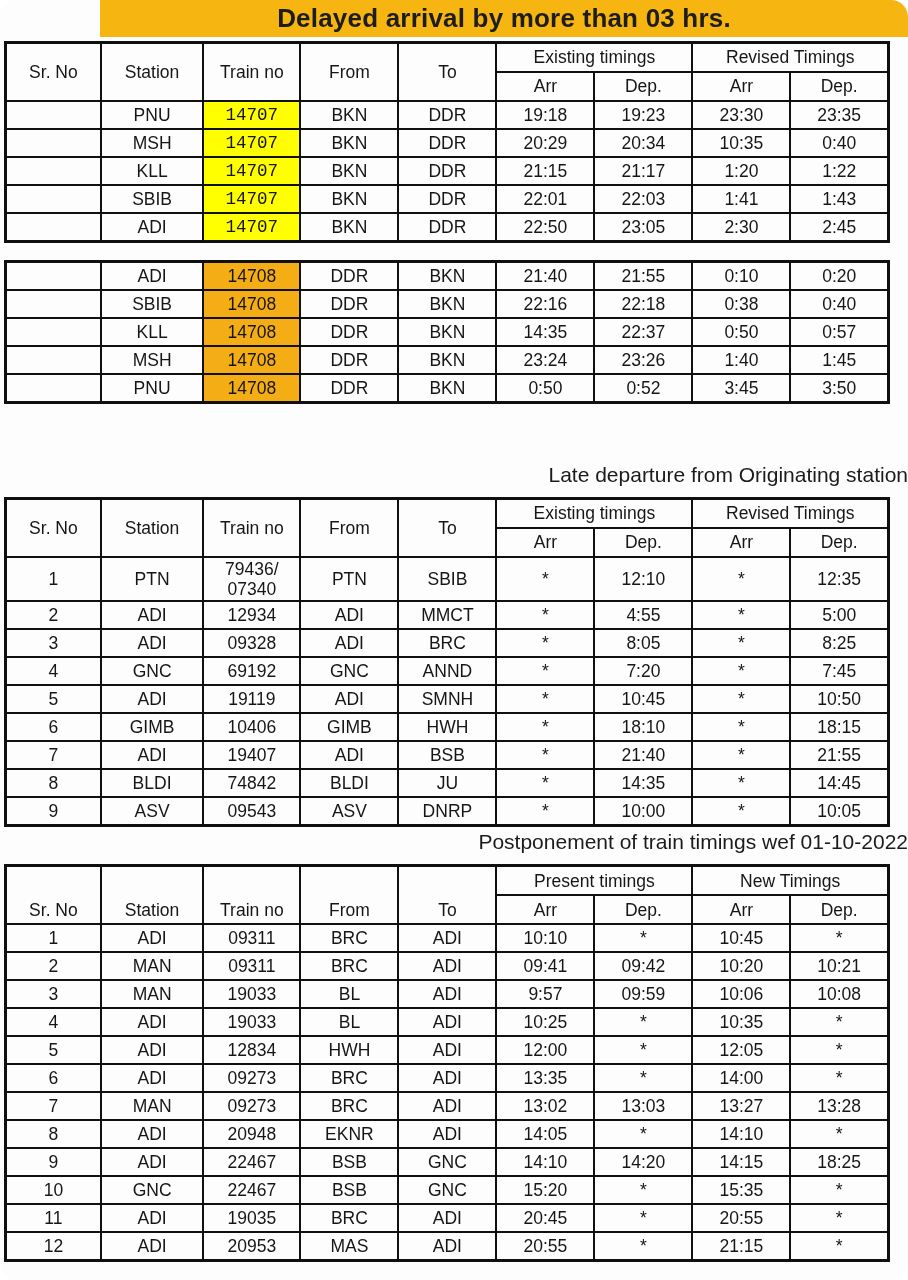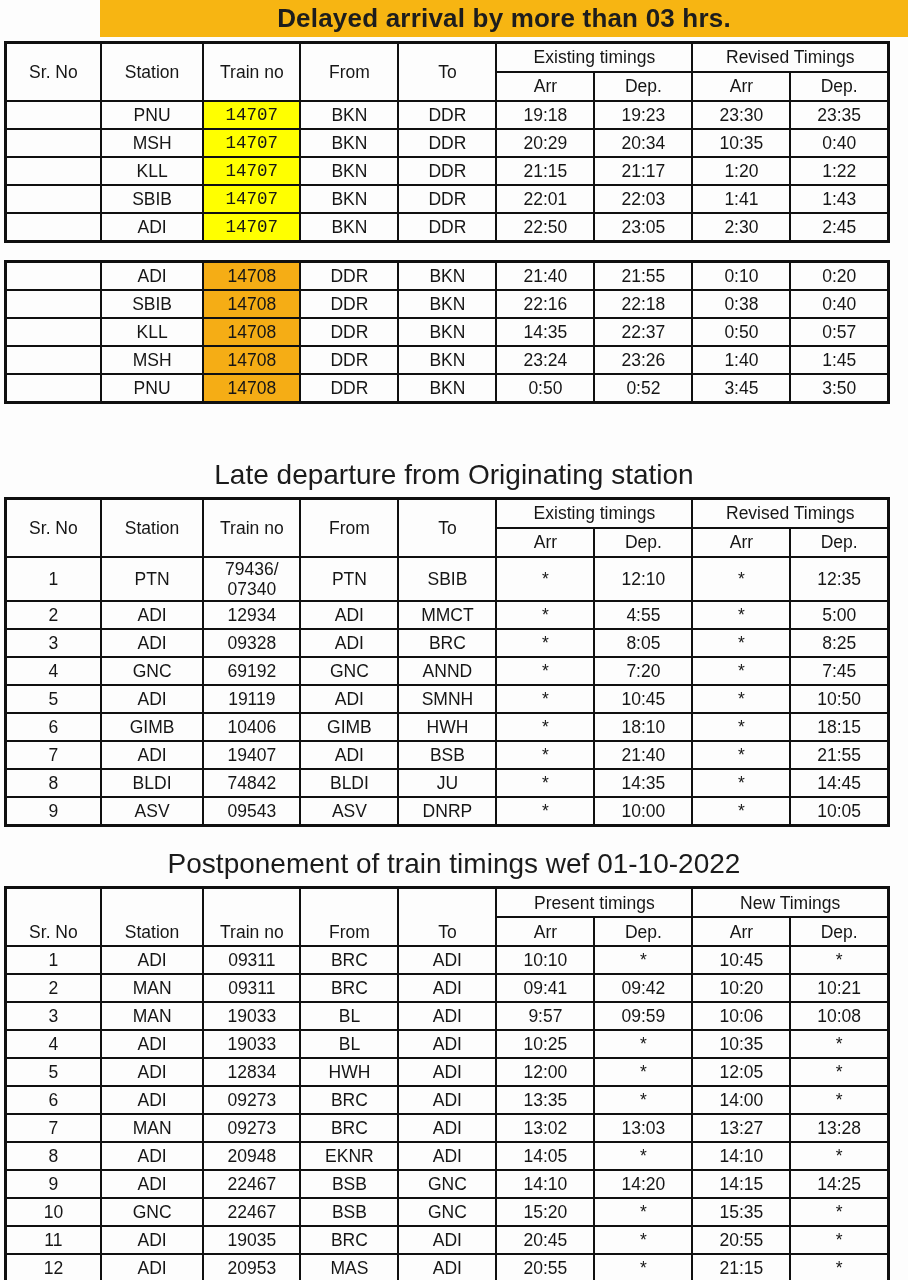--- a/index.html
+++ b/index.html
@@ -15,6 +15,7 @@
     height: 1280px;
     overflow: hidden;
     background: #fdfdfd;
+    border-radius: 17px;
   }
   .banner {
     margin-left: 100px;

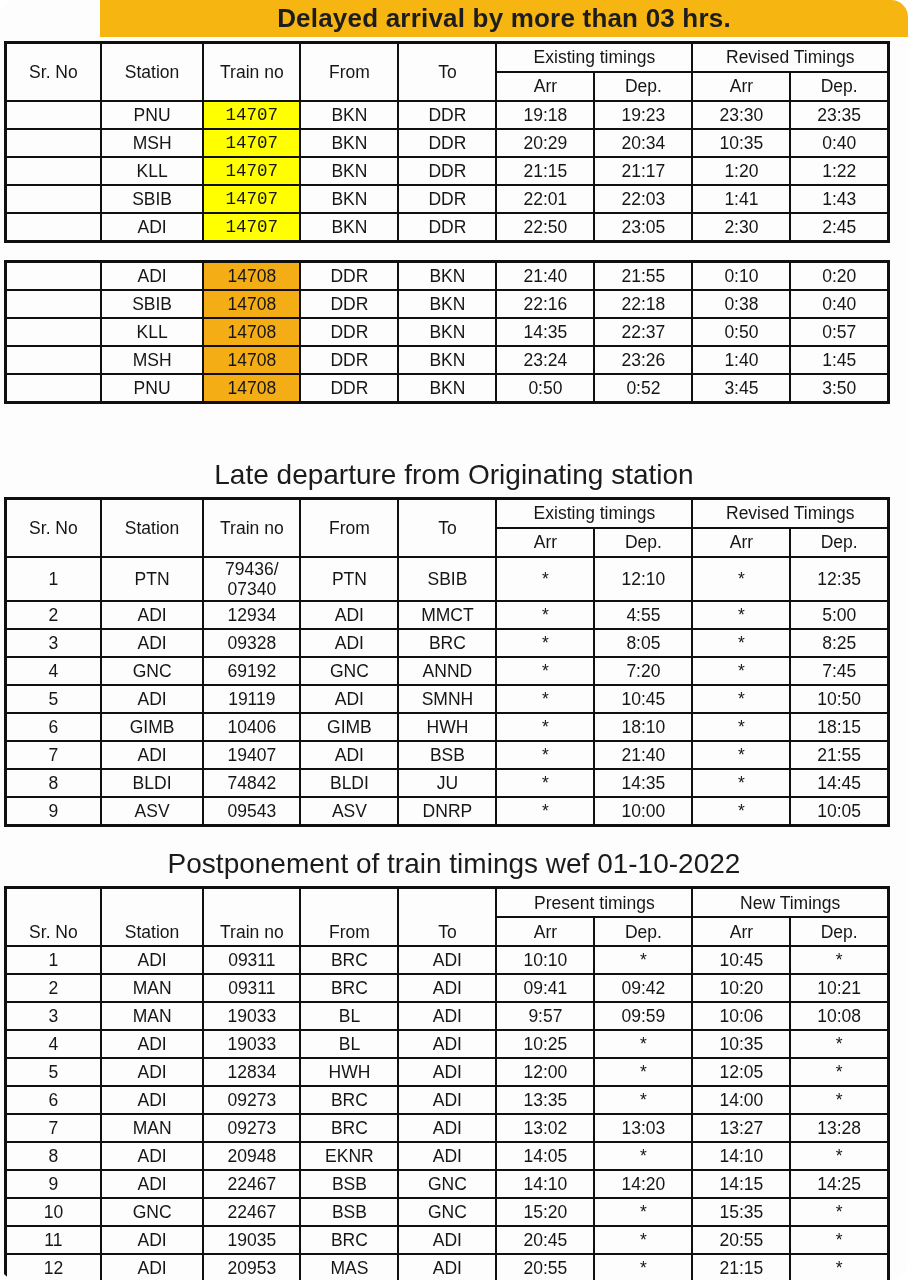--- a/index.html
+++ b/index.html
@@ -61,8 +61,8 @@
   .gap-small { height: 4px; }
   .gap-tables { height: 17px; }
   .section-title {
-    text-align: center;
-    font-size: 28px;
+    text-align: right;
+    font-size: 21px;
     color: #1b1b1b;
     line-height: 30px;
   }

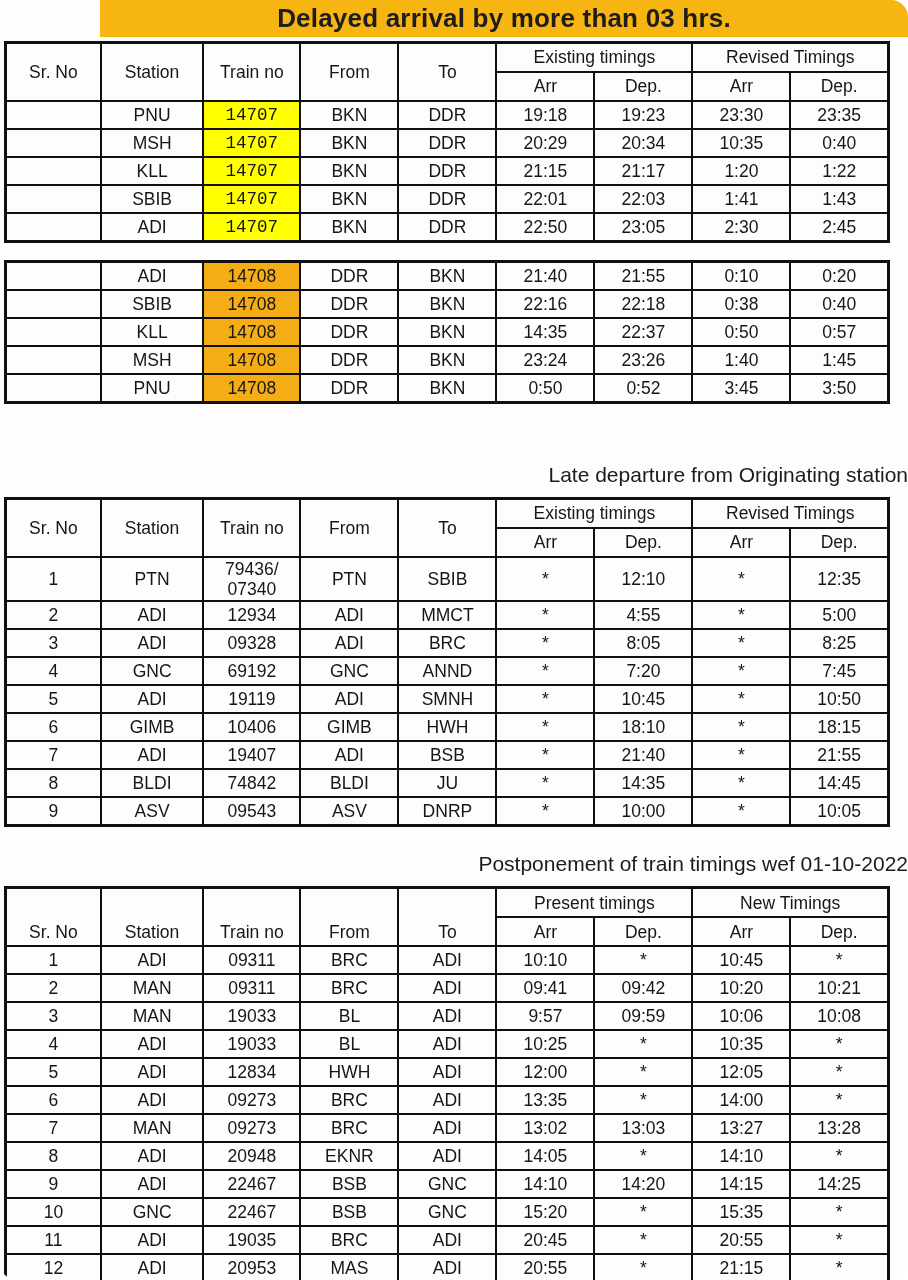--- a/index.html
+++ b/index.html
@@ -67,7 +67,7 @@
     line-height: 30px;
   }
   .title-late { margin-top: 56px; margin-bottom: 7px; }
-  .title-post { margin-top: 22px; margin-bottom: 7px; }
+  .title-post { margin-bottom: 7px; }
   col.c-sr      { width: 10.8%; }
   col.c-station { width: 11.6%; }
   col.c-train   { width: 11.0%; }

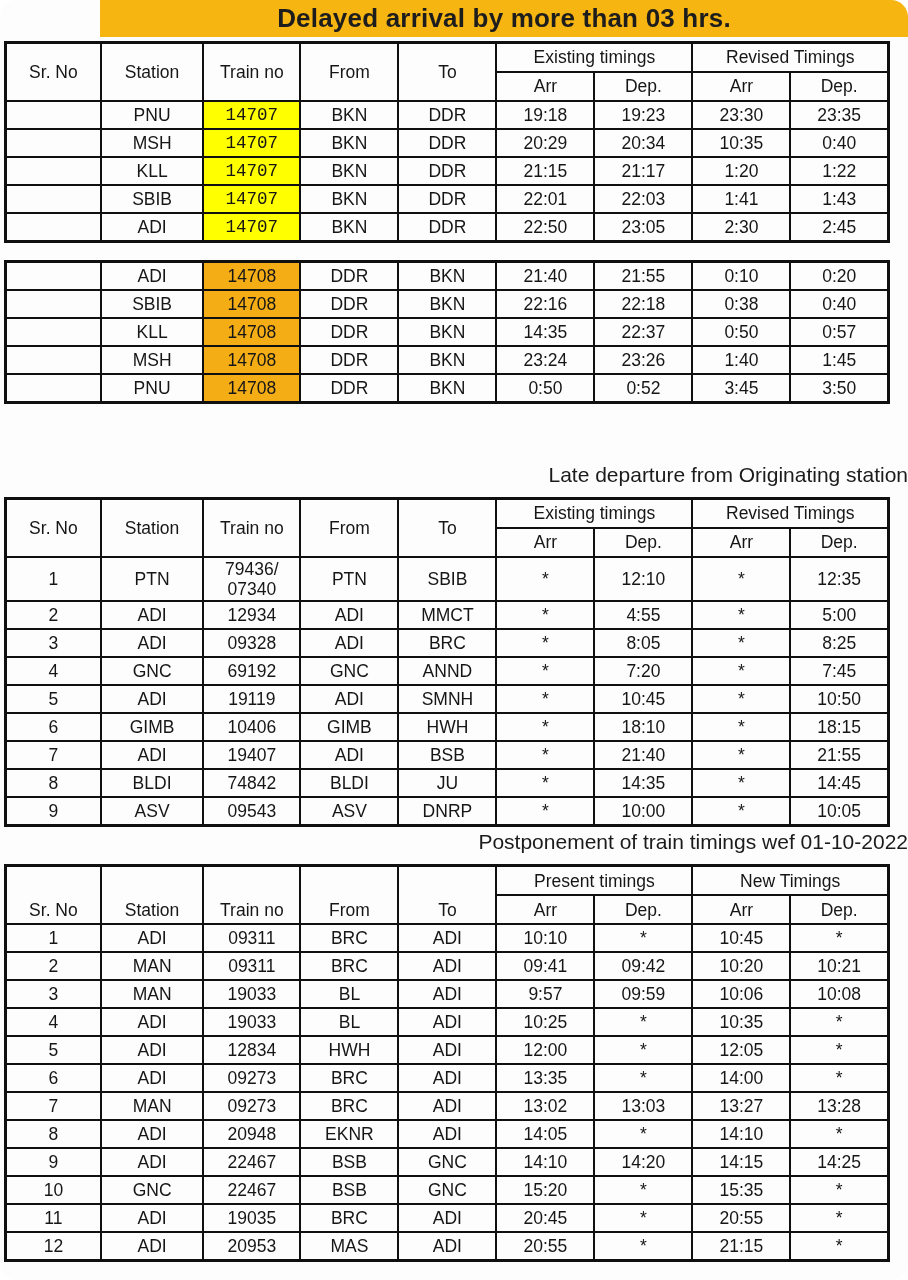--- a/index.html
+++ b/index.html
@@ -511,7 +511,7 @@
           <td>14:10</td>
           <td>14:20</td>
           <td>14:15</td>
-          <td>14:25</td>
+          <td>18:25</td>
         </tr>
         <tr>
           <td>10</td>

